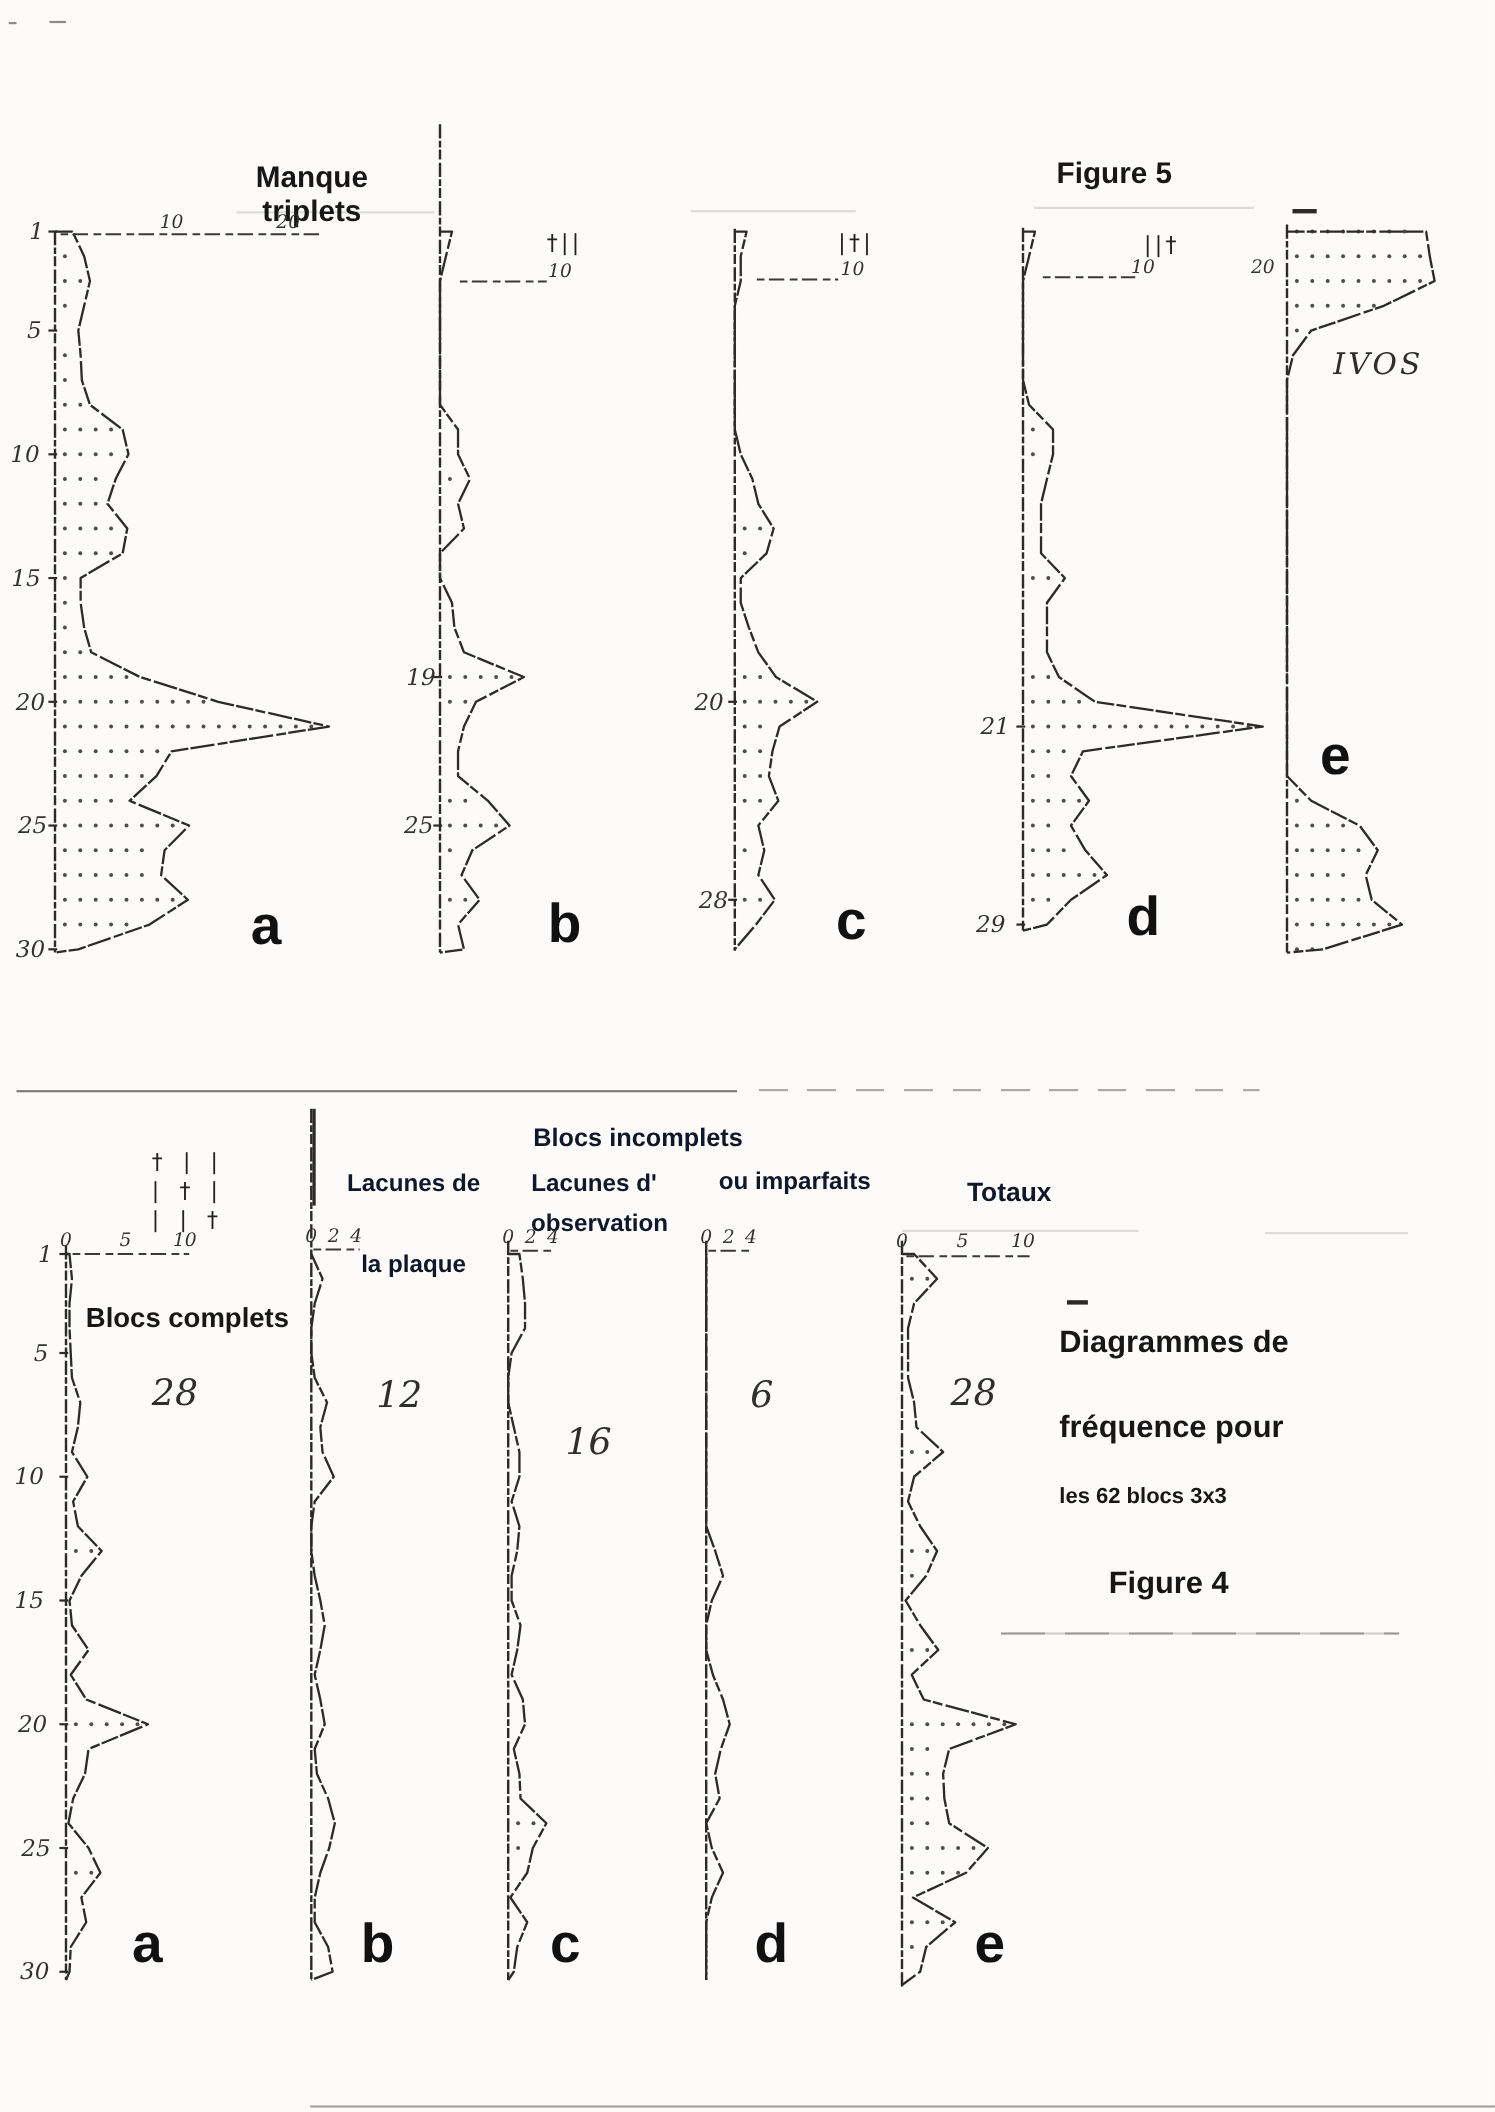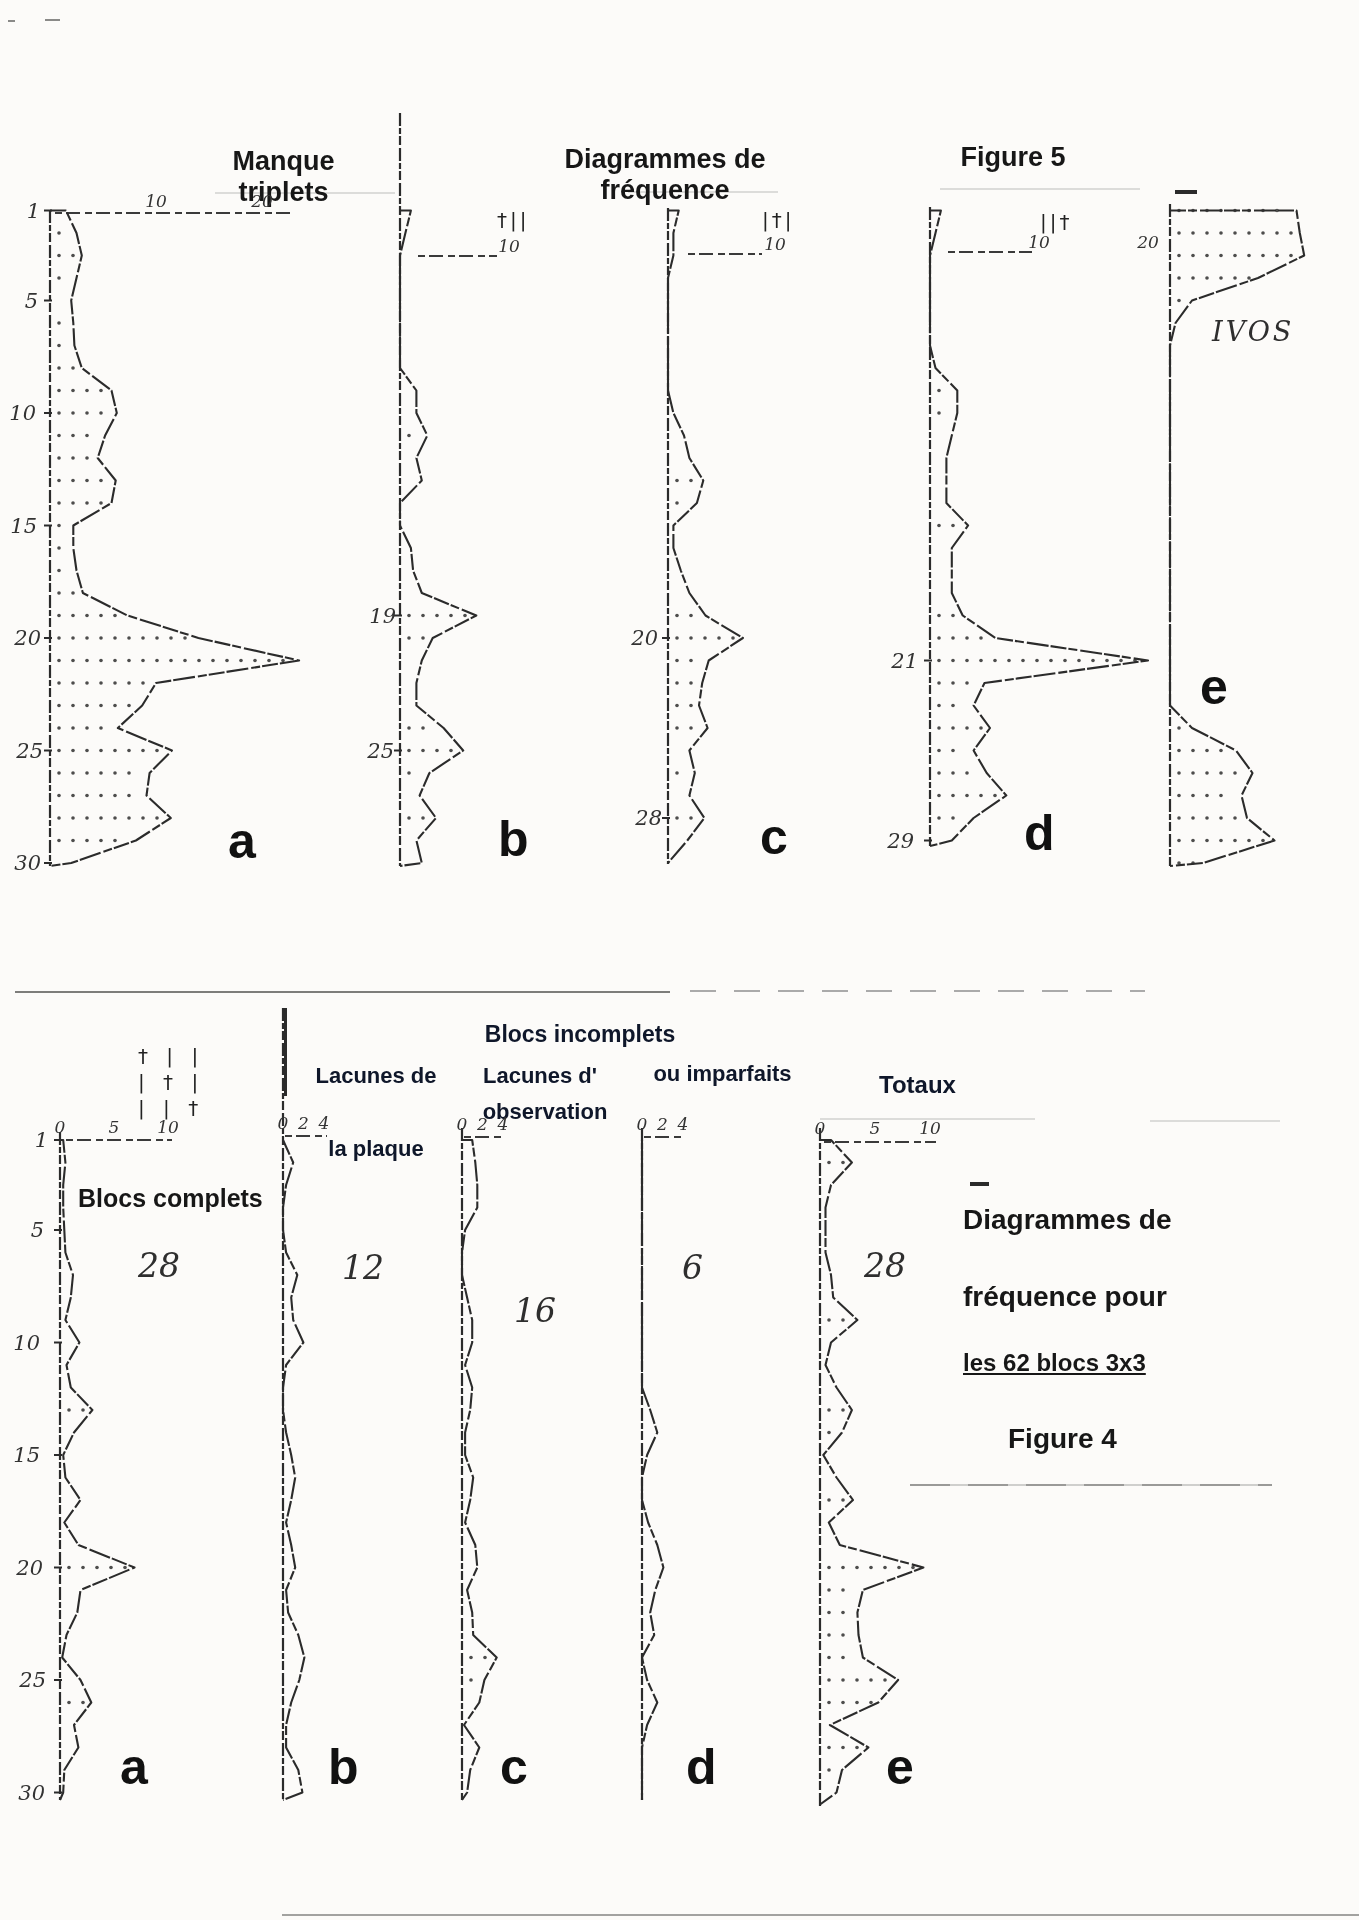--- a/index.html
+++ b/index.html
@@ -33,7 +33,6 @@
   <div class="abs" style="left:970px;top:1182px;width:19px;height:4px;background:#2b2b2b;"></div>
 
   <div class="abs ptitle" style="left:186px;top:146px;width:195px;text-align:center;">Manque triplets</div>
-  <div class="abs ptitle" style="left:515px;top:144px;width:300px;text-align:center;">Diagrammes de fréquence</div>
   <div class="abs ptitle" style="left:948px;top:142px;width:130px;text-align:center;">Figure 5</div>
 
   <div class="abs sym" style="left:497px;top:208px;">†||</div>

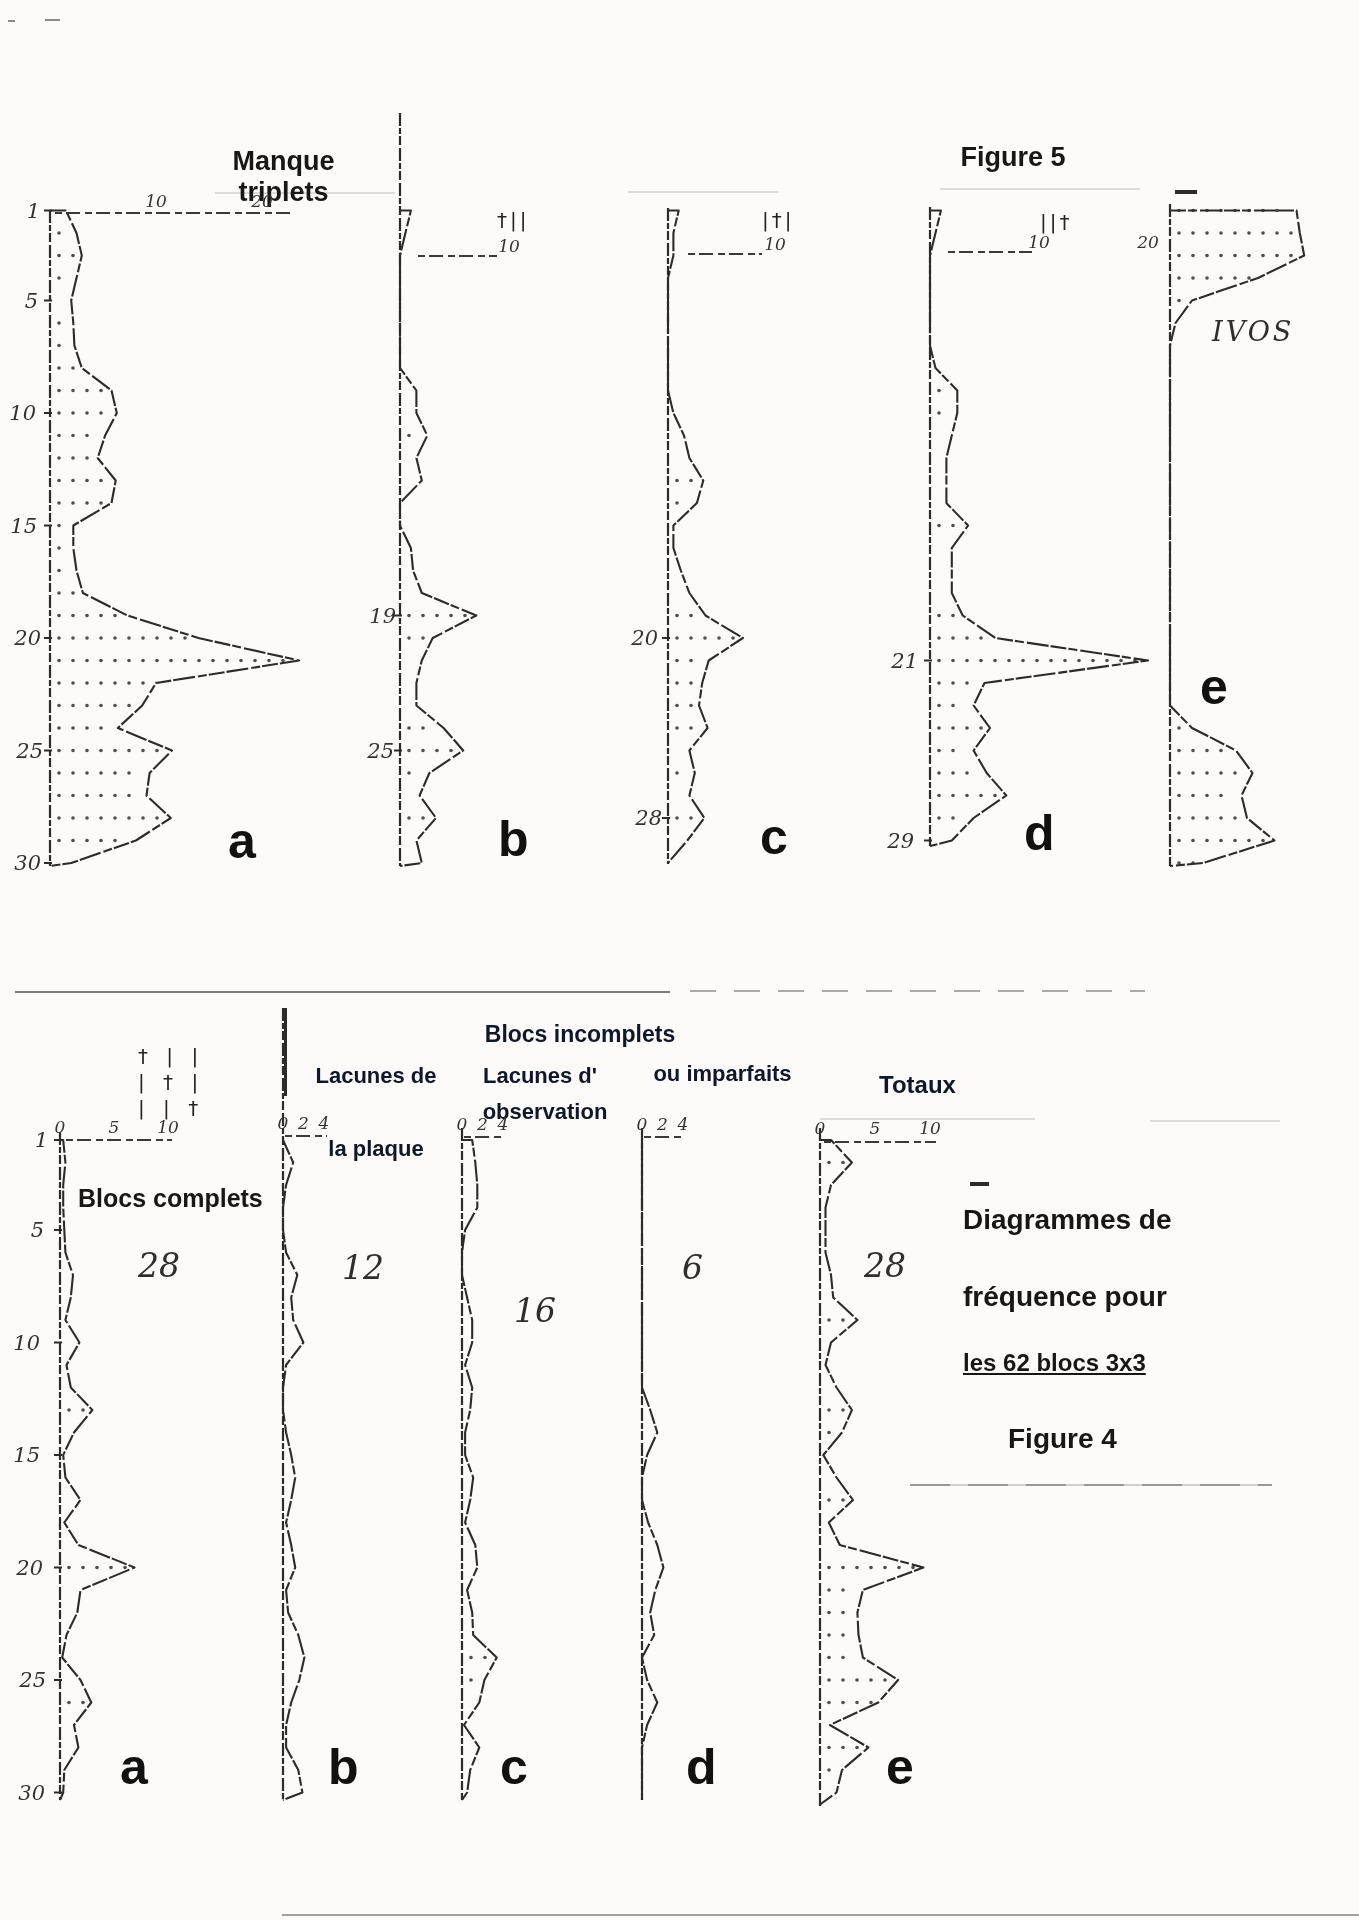--- a/index.html
+++ b/index.html
@@ -71,7 +71,7 @@
 
   <div class="abs ptitle" style="left:963px;top:1204px;font-size:28px;">Diagrammes de</div>
   <div class="abs ptitle" style="left:963px;top:1281px;font-size:28px;">fréquence pour</div>
-  <div class="abs ptitle" style="left:963px;top:1349px;font-size:24px;text-decoration:underline;">les 62 blocs 3x3</div>
+  <div class="abs ptitle" style="left:963px;top:1349px;font-size:20px;">les 62 blocs 3x3</div>
   <div class="abs ptitle" style="left:1008px;top:1423px;font-size:28px;">Figure 4</div>
   <div class="abs" style="left:910px;top:1484px;width:362px;height:2px;background:repeating-linear-gradient(90deg,#9a9a98 0 40px,#cfcfcd 40px 58px);"></div>
 

